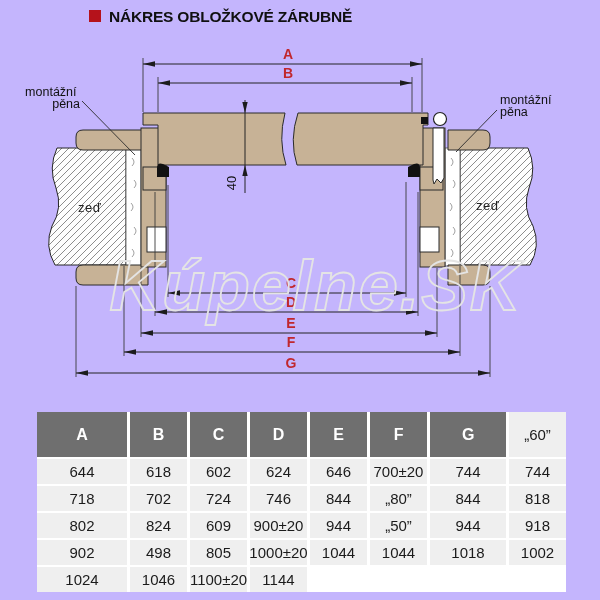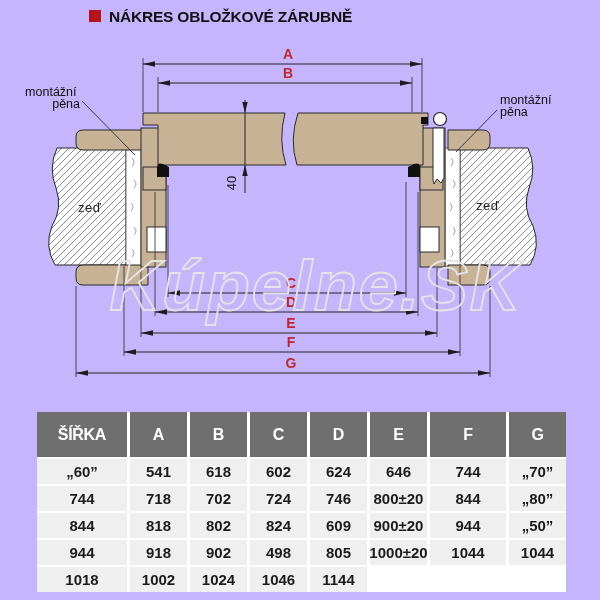--- a/index.html
+++ b/index.html
@@ -193,7 +193,6 @@
   <div class="watermark">Kúpelne.SK</div>
 
   <div class="size-table">
-    <div class="th">ŠÍŘKA</div>
     <div class="th">A</div>
     <div class="th">B</div>
     <div class="th">C</div>

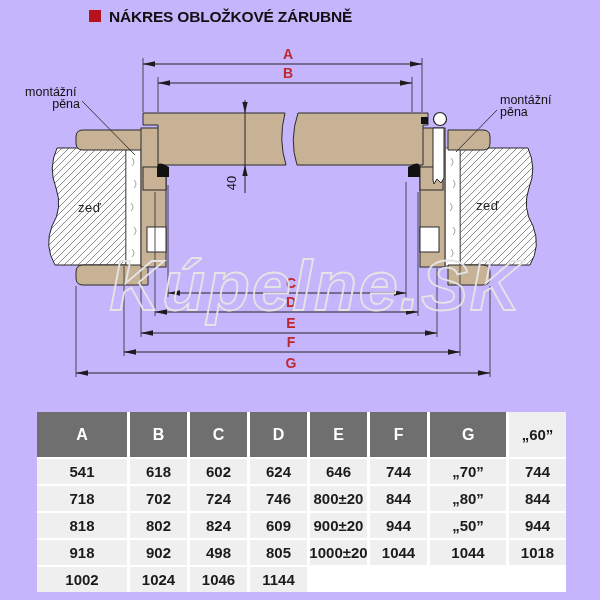--- a/index.html
+++ b/index.html
@@ -38,7 +38,7 @@
     grid-template-columns:90px 57px 57px 57px 57px 57px 76px 57px;
     grid-template-rows:45px repeat(5,25px);gap:2px 3px;background:#fff;}
   .th{background:#6f6f6f;color:#fff;font-weight:bold;font-size:16px;display:flex;align-items:center;justify-content:center;letter-spacing:-0.3px;}
-  .td{background:#efefef;color:#1b1b1b;font-size:15px;display:flex;align-items:center;justify-content:center;font-weight:bold;}
+  .td{background:#efefef;color:#1b1b1b;font-size:15px;display:flex;align-items:center;justify-content:center;}
 </style>
 </head>
 <body>

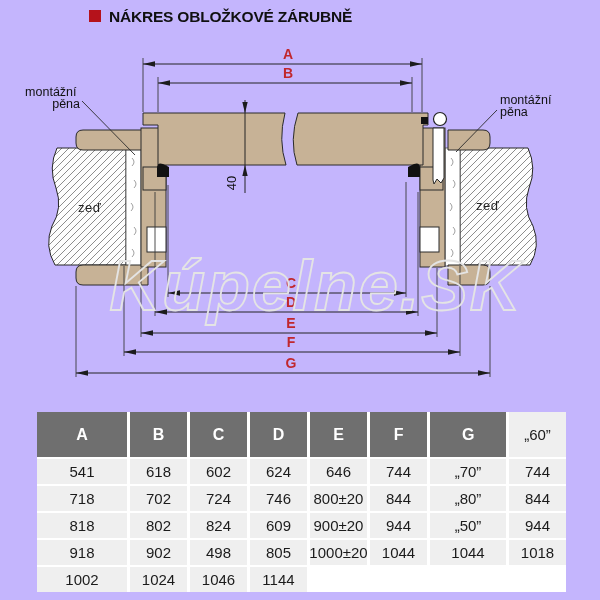--- a/index.html
+++ b/index.html
@@ -202,7 +202,7 @@
     <div class="th">G</div>
 
     <div class="td">„60”</div>
-    <div class="td">541</div>
+    <div class="td">644</div>
     <div class="td">618</div>
     <div class="td">602</div>
     <div class="td">624</div>

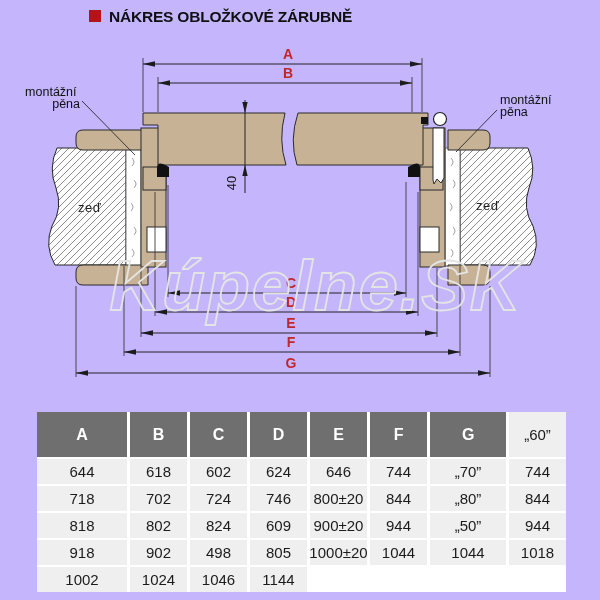--- a/index.html
+++ b/index.html
@@ -207,6 +207,7 @@
     <div class="td">602</div>
     <div class="td">624</div>
     <div class="td">646</div>
+    <div class="td">700±20</div>
     <div class="td">744</div>
 
     <div class="td">„70”</div>

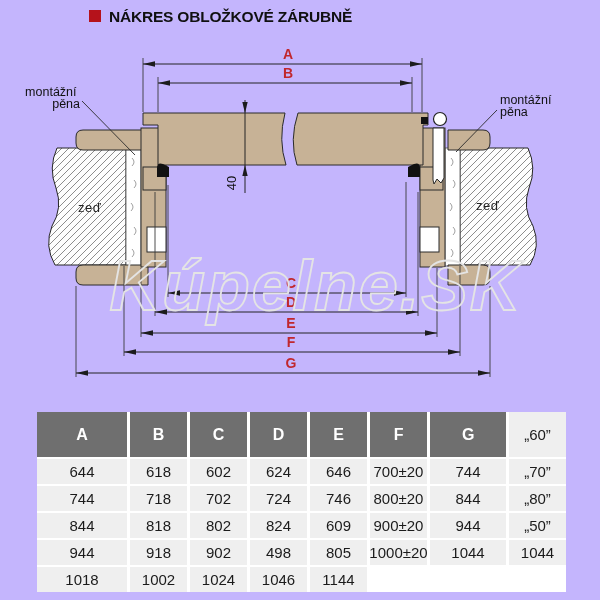--- a/index.html
+++ b/index.html
@@ -210,7 +210,6 @@
     <div class="td">700±20</div>
     <div class="td">744</div>
 
-    <div class="td">„70”</div>
     <div class="td">744</div>
     <div class="td">718</div>
     <div class="td">702</div>

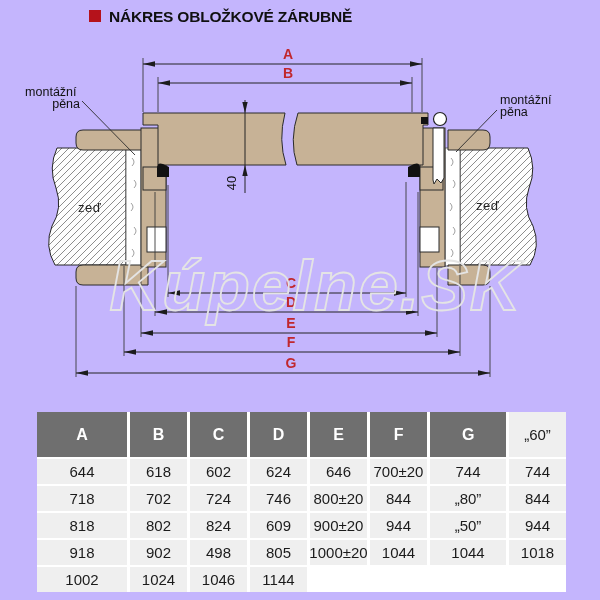--- a/index.html
+++ b/index.html
@@ -215,7 +215,6 @@
     <div class="td">702</div>
     <div class="td">724</div>
     <div class="td">746</div>
-    <div class="td">800±20</div>
     <div class="td">844</div>
 
     <div class="td">„80”</div>

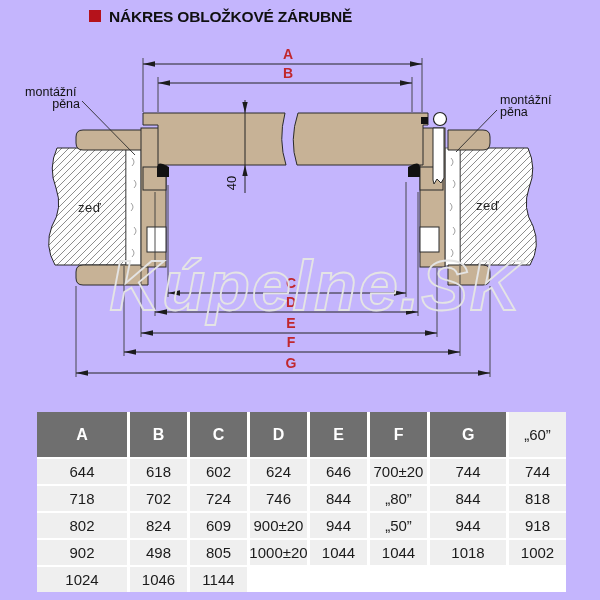--- a/index.html
+++ b/index.html
@@ -240,6 +240,7 @@
     <div class="td">1002</div>
     <div class="td">1024</div>
     <div class="td">1046</div>
+    <div class="td">1100±20</div>
     <div class="td">1144</div>
   </div>
 

